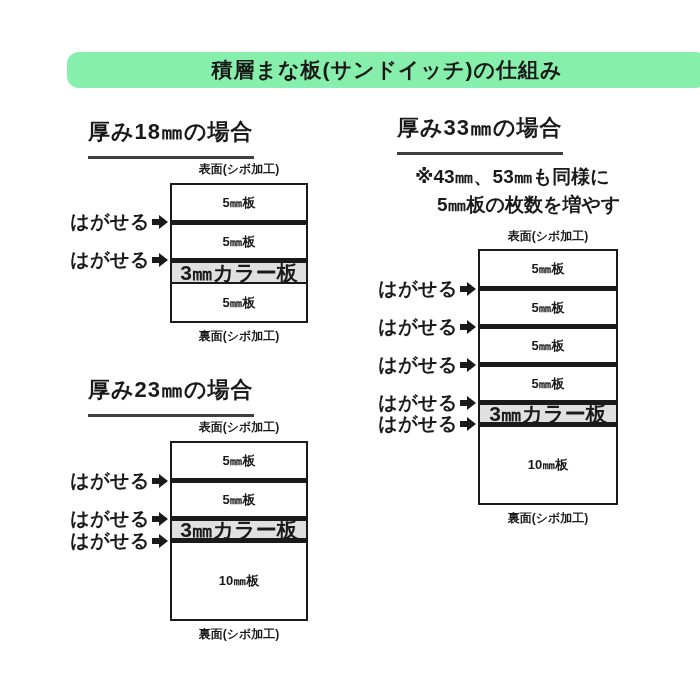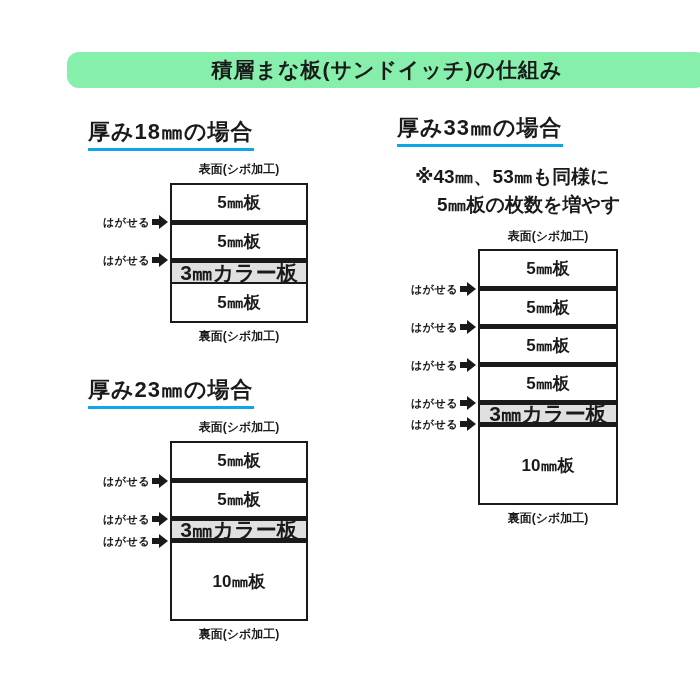--- a/index.html
+++ b/index.html
@@ -17,7 +17,7 @@
 
   
   .heading { position:absolute; font-size:22px; font-weight:bold; line-height:24px; }
-  .heading .u { display:inline-block; border-bottom:3px solid #0ea5e9; padding-bottom:4px; letter-spacing:1px; }
+  .heading .u { display:inline-block; border-bottom:3px solid #404040; padding-bottom:12px; letter-spacing:1px; }
   .h18 { left:88px;  top:120px; }
   .h23 { left:88px;  top:378px; }
   .h33 { left:397px; top:116px; }

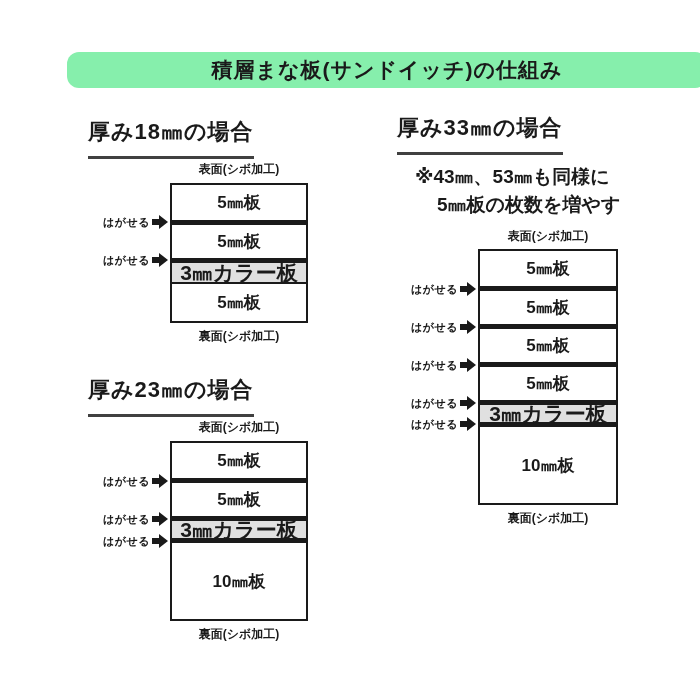--- a/index.html
+++ b/index.html
@@ -45,7 +45,7 @@
   .b33 { left:478px; top:249px; width:140px; height:256px; }
   .layer {
     display:flex; align-items:center; justify-content:center;
-    font-size:17px; font-weight:600; flex:none; background:#fff;
+    font-size:13px; font-weight:600; flex:none; background:#fff;
   }
   .layer.color { background:#e0e0e0; font-size:21px; }
   .layer.grow { flex:1; }

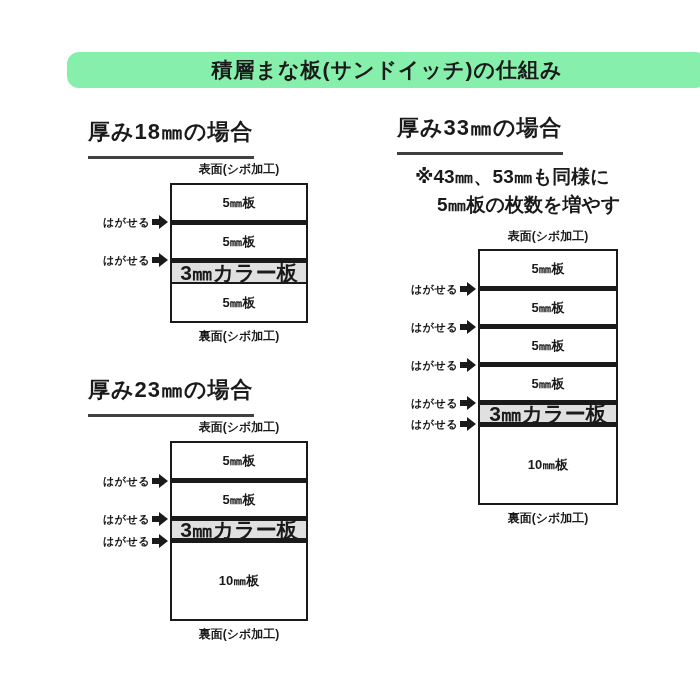--- a/index.html
+++ b/index.html
@@ -56,7 +56,7 @@
   
   .peel {
     position:absolute; height:22px; display:flex; align-items:center;
-    justify-content:flex-end; font-size:11px; font-weight:bold; letter-spacing:0.5px;
+    justify-content:flex-end; font-size:19px; font-weight:bold; letter-spacing:0.5px;
   }
   .peel.colL { right:532px; width:110px; }
   .peel.colR { right:224px; width:110px; }

